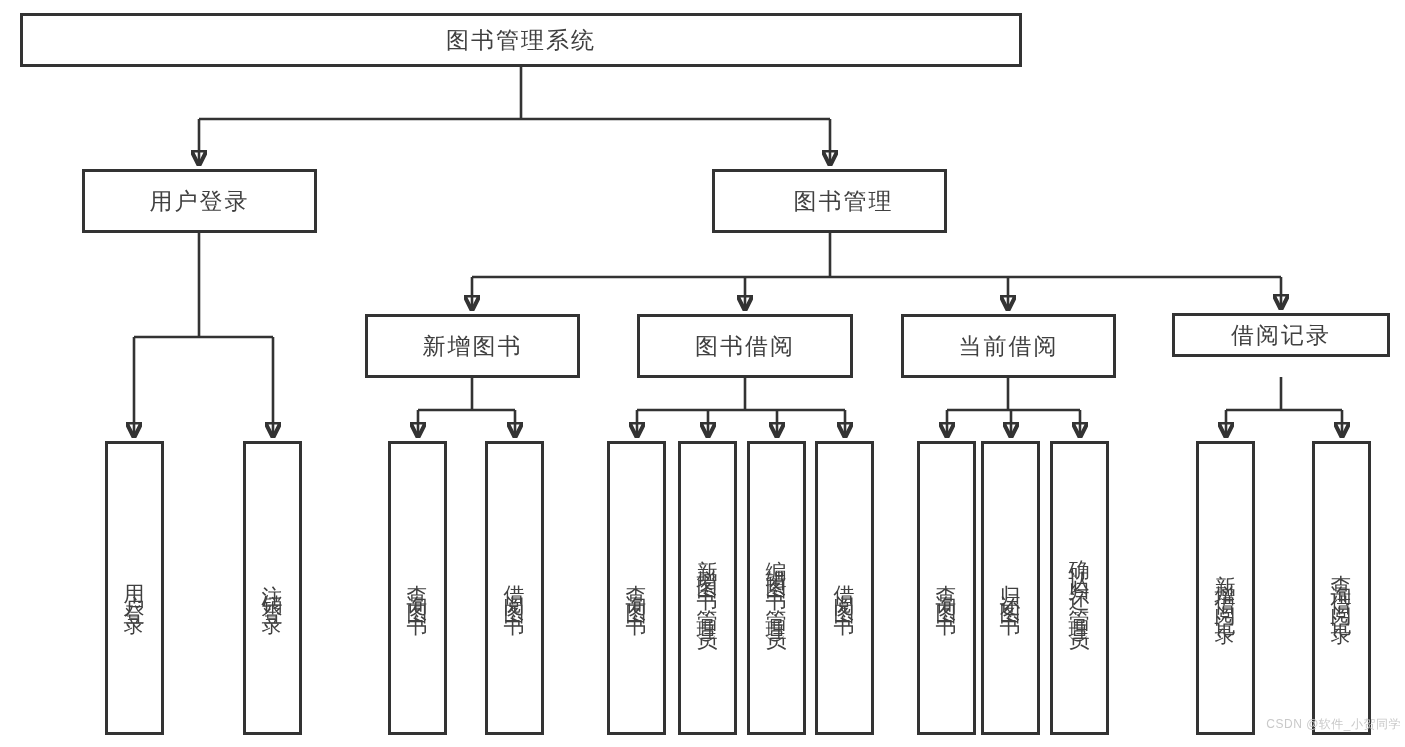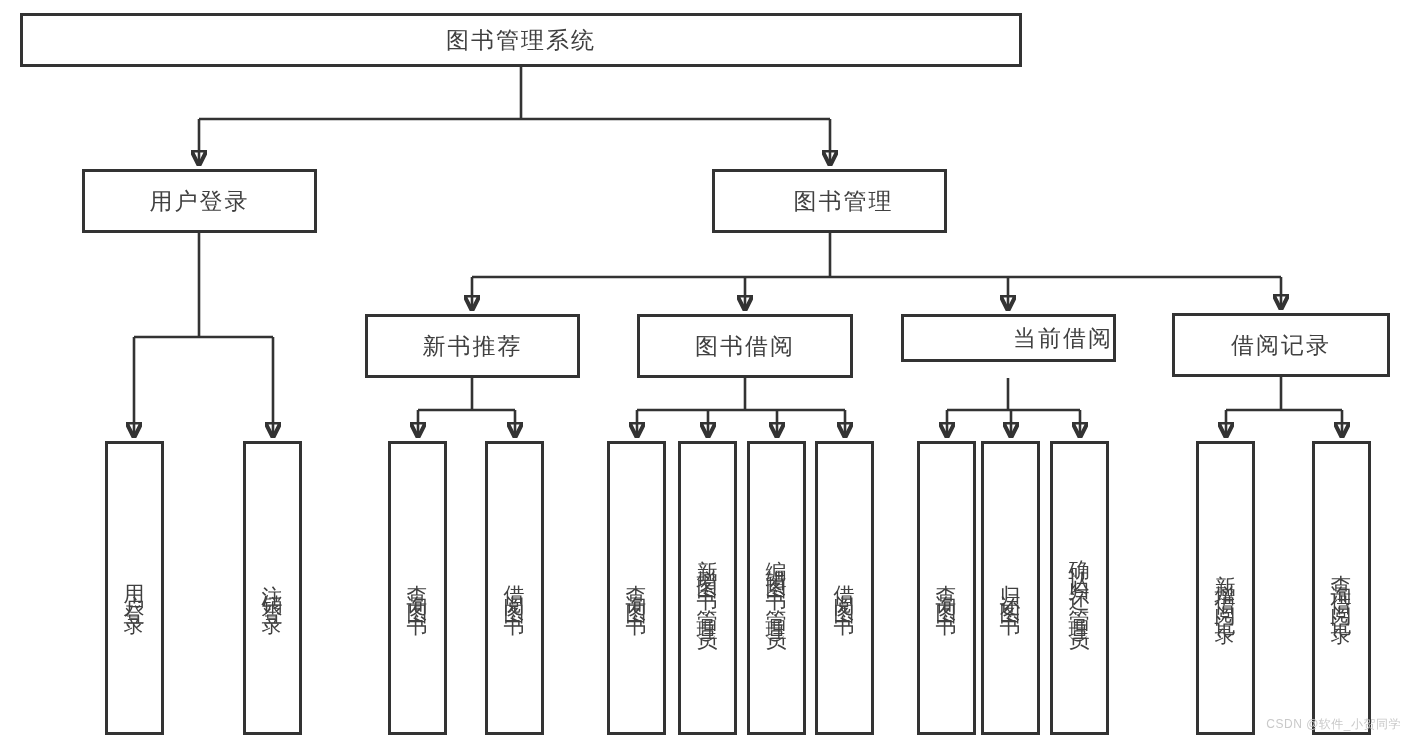--- a/index.html
+++ b/index.html
@@ -130,7 +130,7 @@
   </div>
 
   <div class="node h" id="n-nbr">
-    <span>新书推荐</span>
+    <span>新增图书</span>
   </div>
   <div class="node h" id="n-bb">
     <span>图书借阅</span>

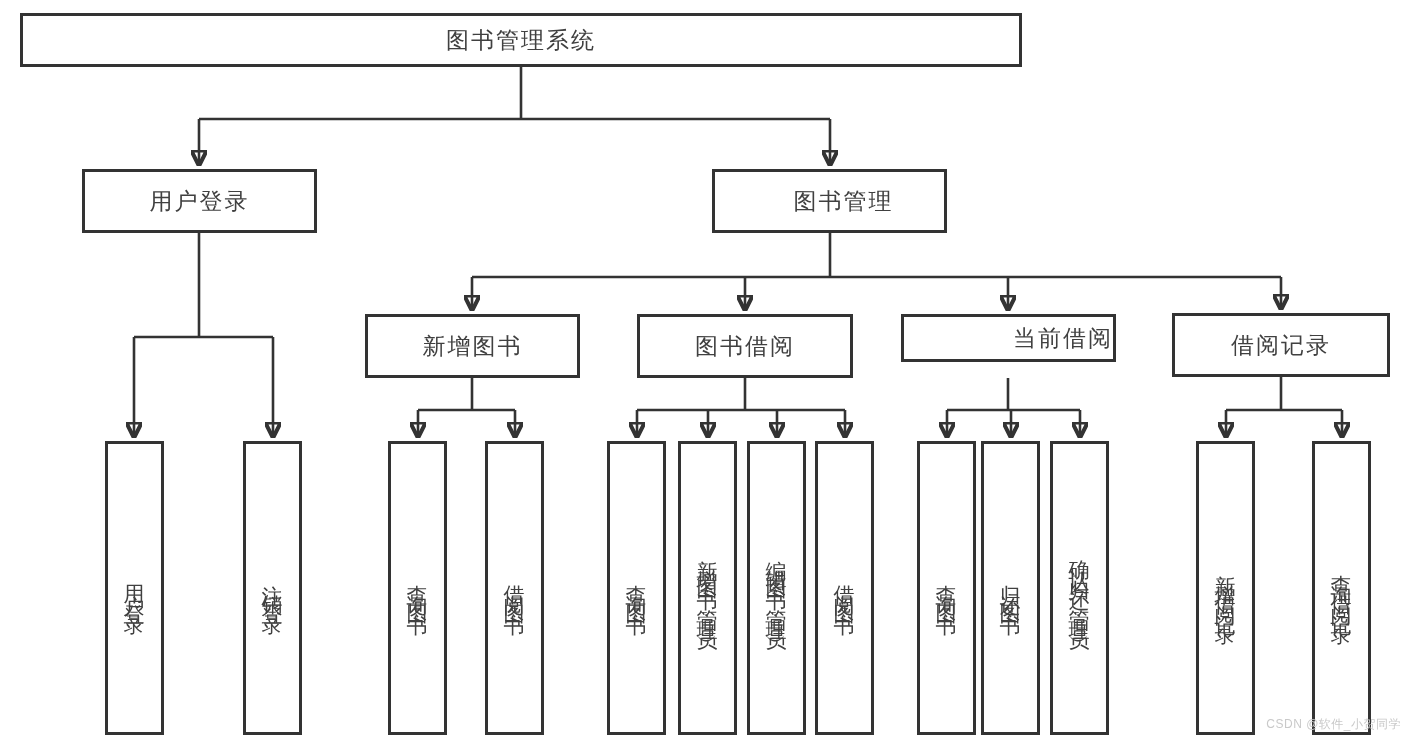--- a/index.html
+++ b/index.html
@@ -43,7 +43,7 @@
   #n-mgmt  {left:712px; top:169px; width:235px; height:64px;padding-left:28px;}
   #n-nbr   {left:365px; top:314px; width:215px; height:64px;}
   #n-bb    {left:637px; top:314px; width:216px; height:64px;}
-  #n-cb    {left:901px; top:314px; width:215px; height:48px;justify-content:flex-end;}
+  #n-cb    {left:901px; top:314px; width:215px; height:64px;}
   #n-br    {left:1172px;top:313px; width:218px; height:64px;}
   .leaf{top:441px;width:59px;height:294px;}
   #l1 {left:105px;}  #l2 {left:243px;}

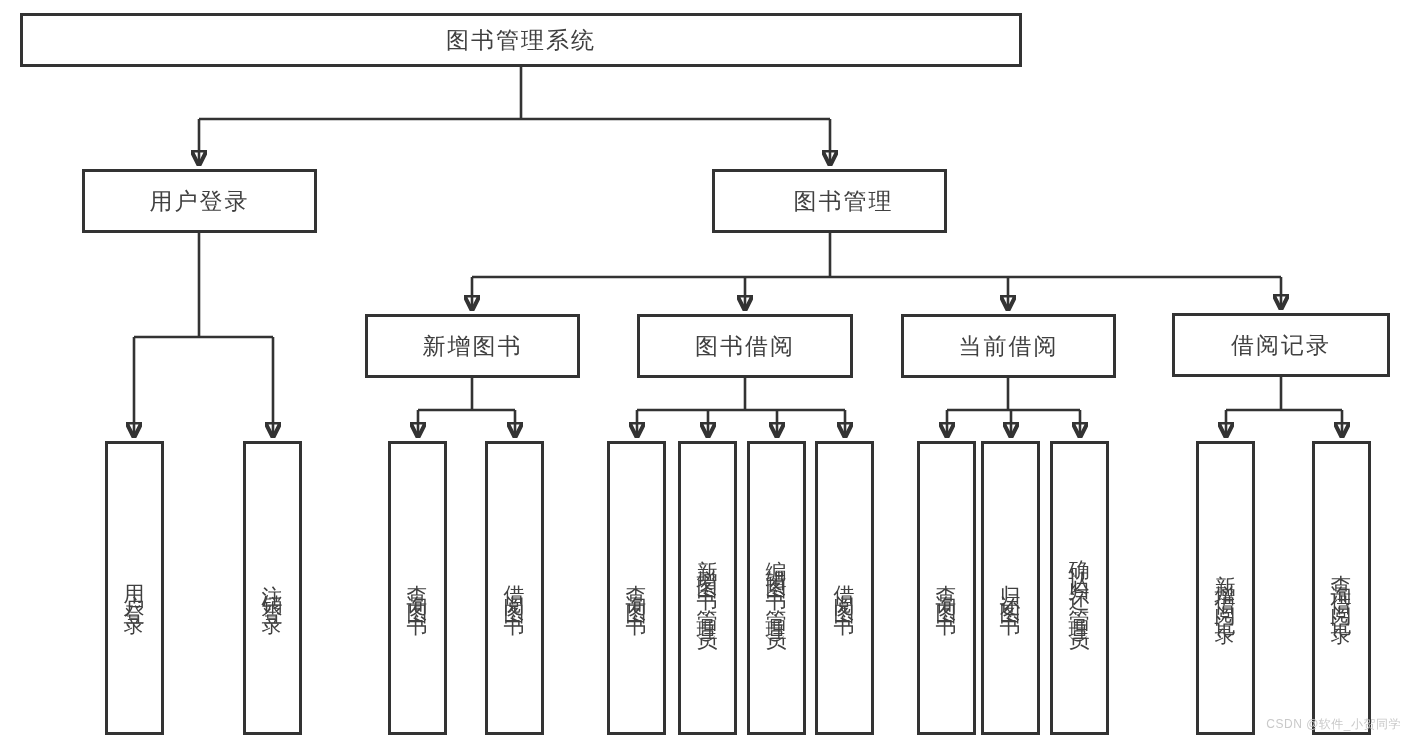--- a/index.html
+++ b/index.html
@@ -44,7 +44,7 @@
   #n-nbr   {left:365px; top:314px; width:215px; height:64px;}
   #n-bb    {left:637px; top:314px; width:216px; height:64px;}
   #n-cb    {left:901px; top:314px; width:215px; height:64px;}
-  #n-br    {left:1172px;top:313px; width:218px; height:64px;}
+  #n-br    {left:1172px;top:313px; width:218px; height:44px;}
   .leaf{top:441px;width:59px;height:294px;}
   #l1 {left:105px;}  #l2 {left:243px;}
   #l3 {left:388px;}  #l4 {left:485px;}

